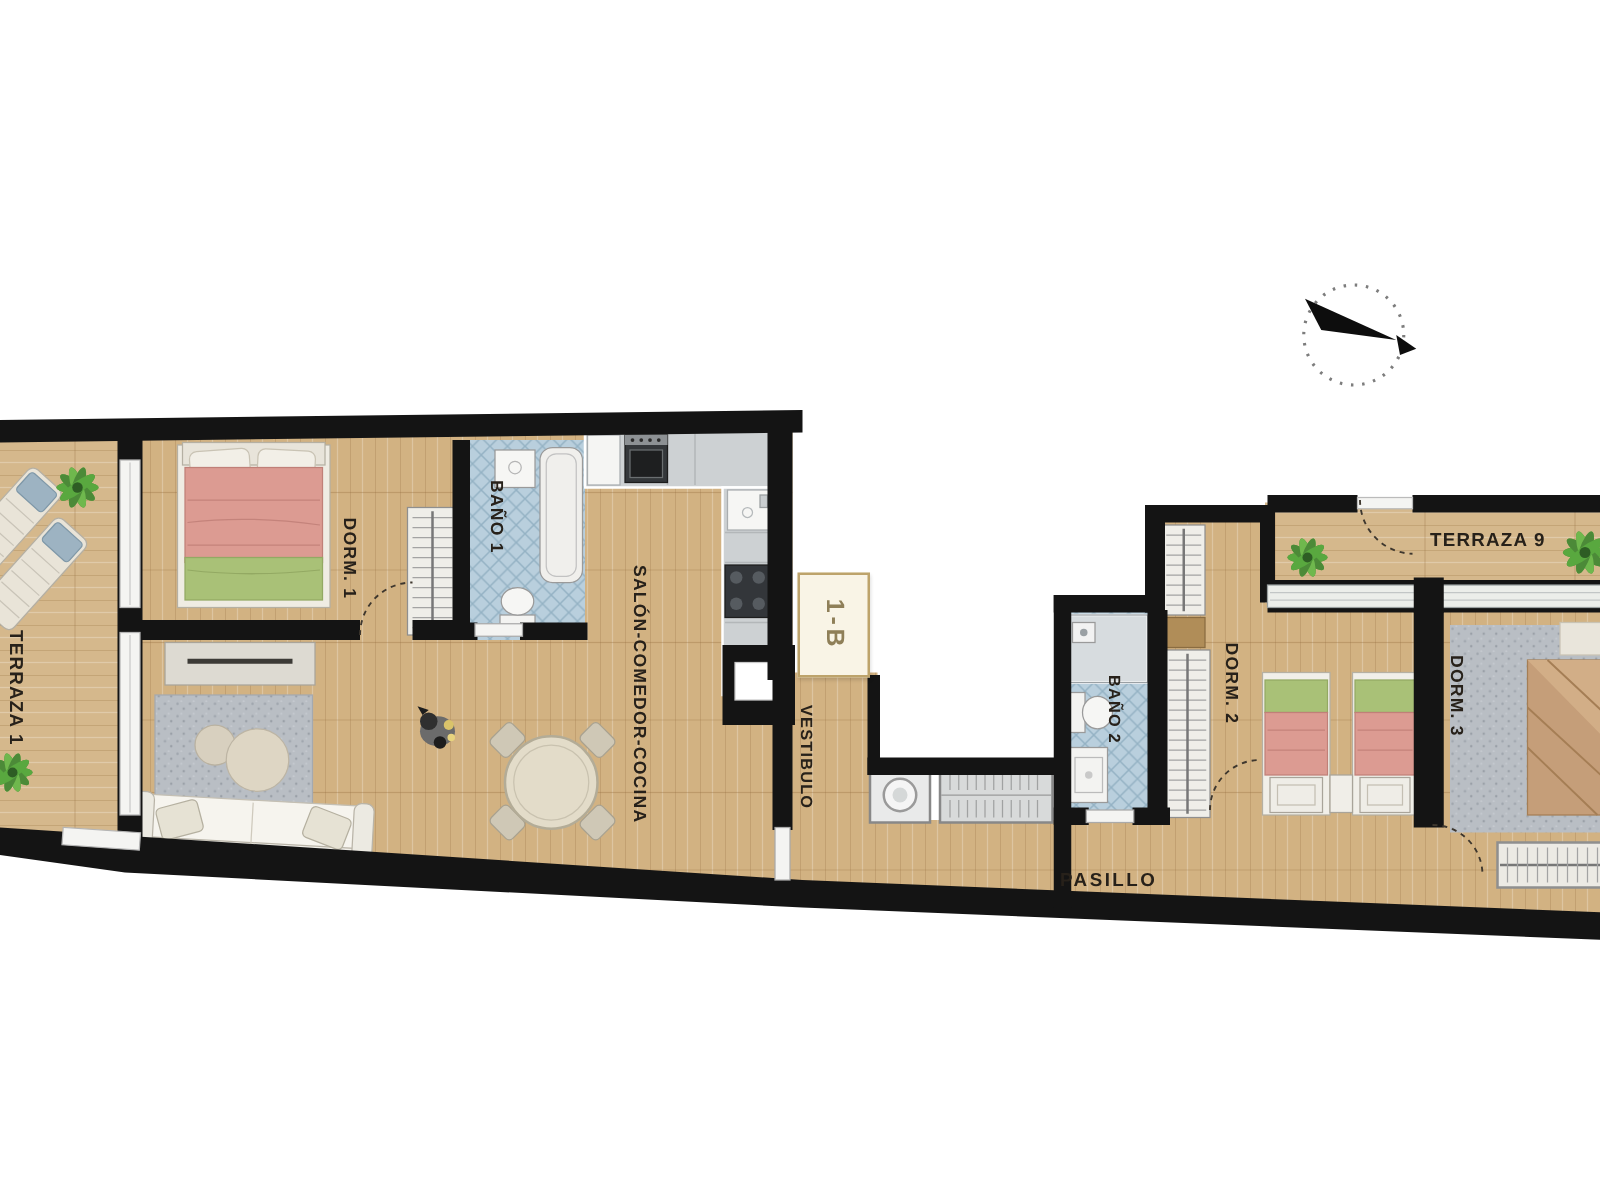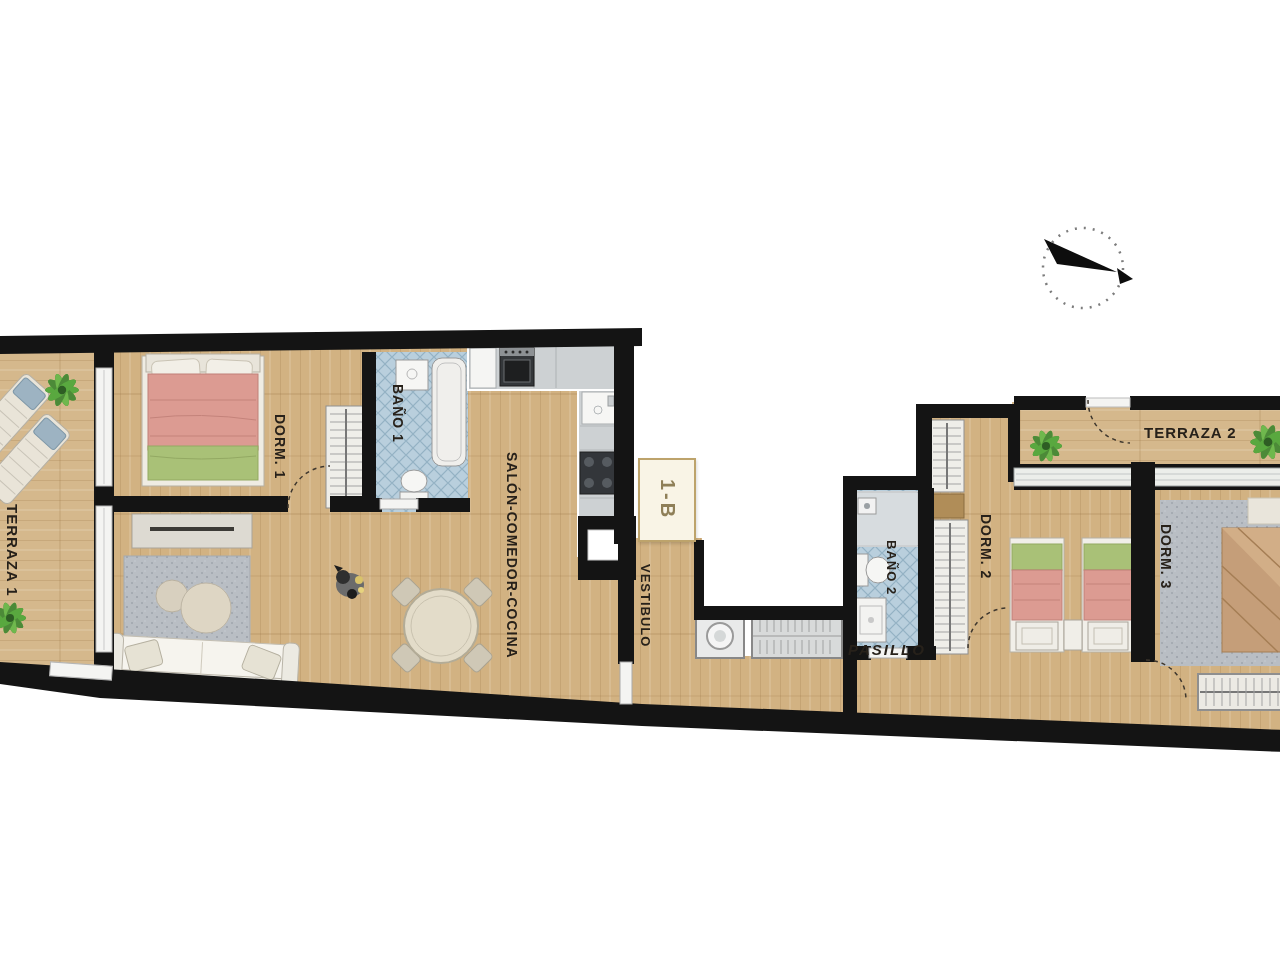--- a/index.html
+++ b/index.html
@@ -320,7 +320,7 @@
 <div class="vlabel" style="left:884px;top:540px;font-size:13px;">BAÑO 2</div>
 <div class="vlabel" style="left:978px;top:514px;font-size:14px;">DORM. 2</div>
 <div class="vlabel" style="left:1158px;top:524px;font-size:14px;">DORM. 3</div>
-<div class="hlabel" style="left:1144px;top:424px;font-size:15px;">TERRAZA 2</div>
+<div class="hlabel" style="left:1144px;top:424px;font-size:15px;">TERRAZA 9</div>
 
 <div class="badge">
   <span class="vlabel">1-B</span>

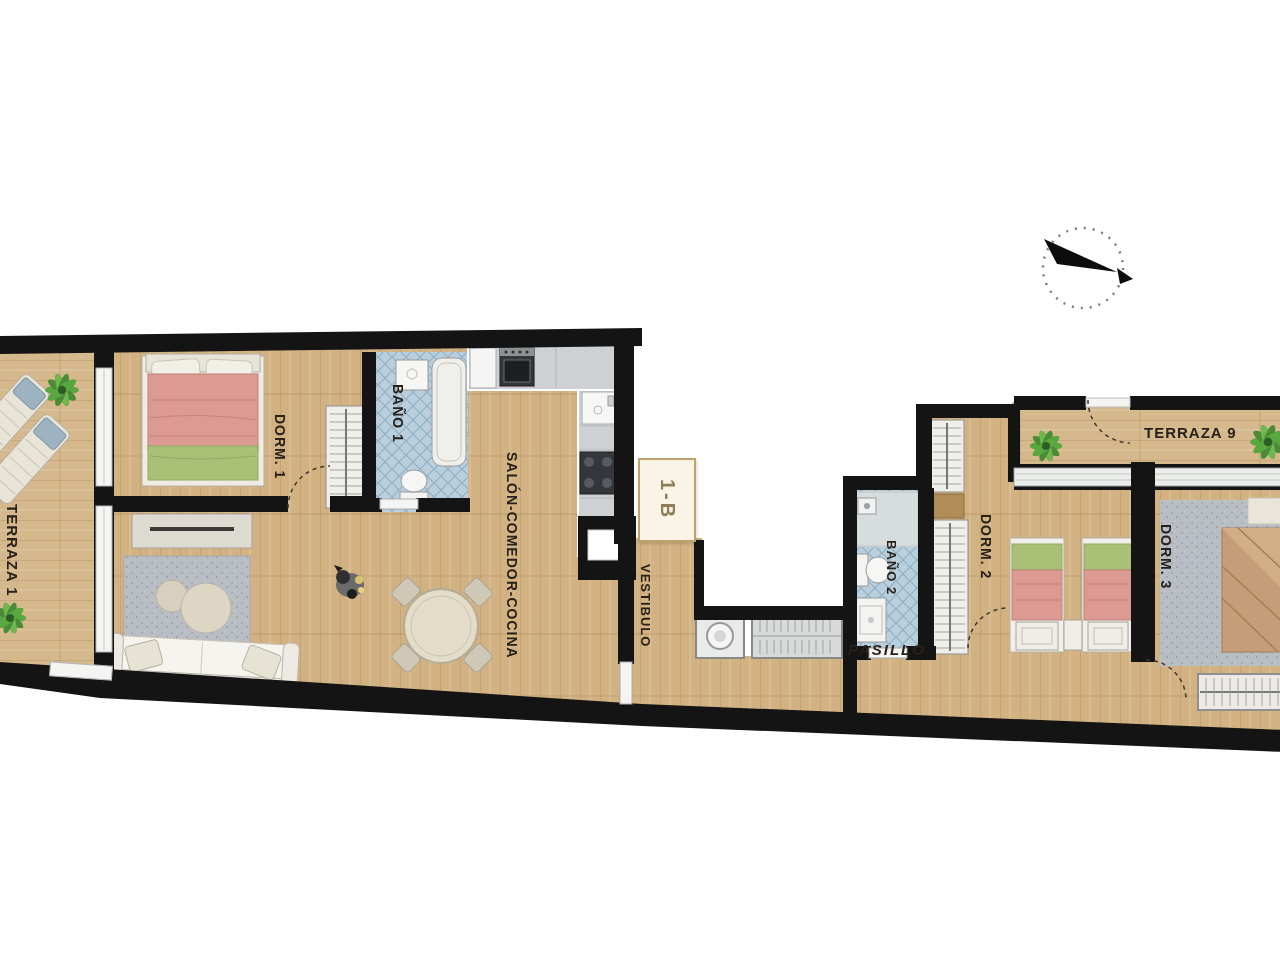--- a/index.html
+++ b/index.html
@@ -316,7 +316,7 @@
 <div class="vlabel" style="left:390px;top:384px;font-size:14px;">BAÑO 1</div>
 <div class="vlabel" style="left:504px;top:452px;font-size:14px;">SALÓN-COMEDOR-COCINA</div>
 <div class="vlabel" style="left:638px;top:564px;font-size:13px;">VESTIBULO</div>
-<div class="hlabel" style="left:848px;top:641px;font-size:15px;letter-spacing:2px;font-style:italic;">PASILLO</div>
+<div class="hlabel" style="left:848px;top:696px;font-size:15px;letter-spacing:2px;">PASILLO</div>
 <div class="vlabel" style="left:884px;top:540px;font-size:13px;">BAÑO 2</div>
 <div class="vlabel" style="left:978px;top:514px;font-size:14px;">DORM. 2</div>
 <div class="vlabel" style="left:1158px;top:524px;font-size:14px;">DORM. 3</div>

